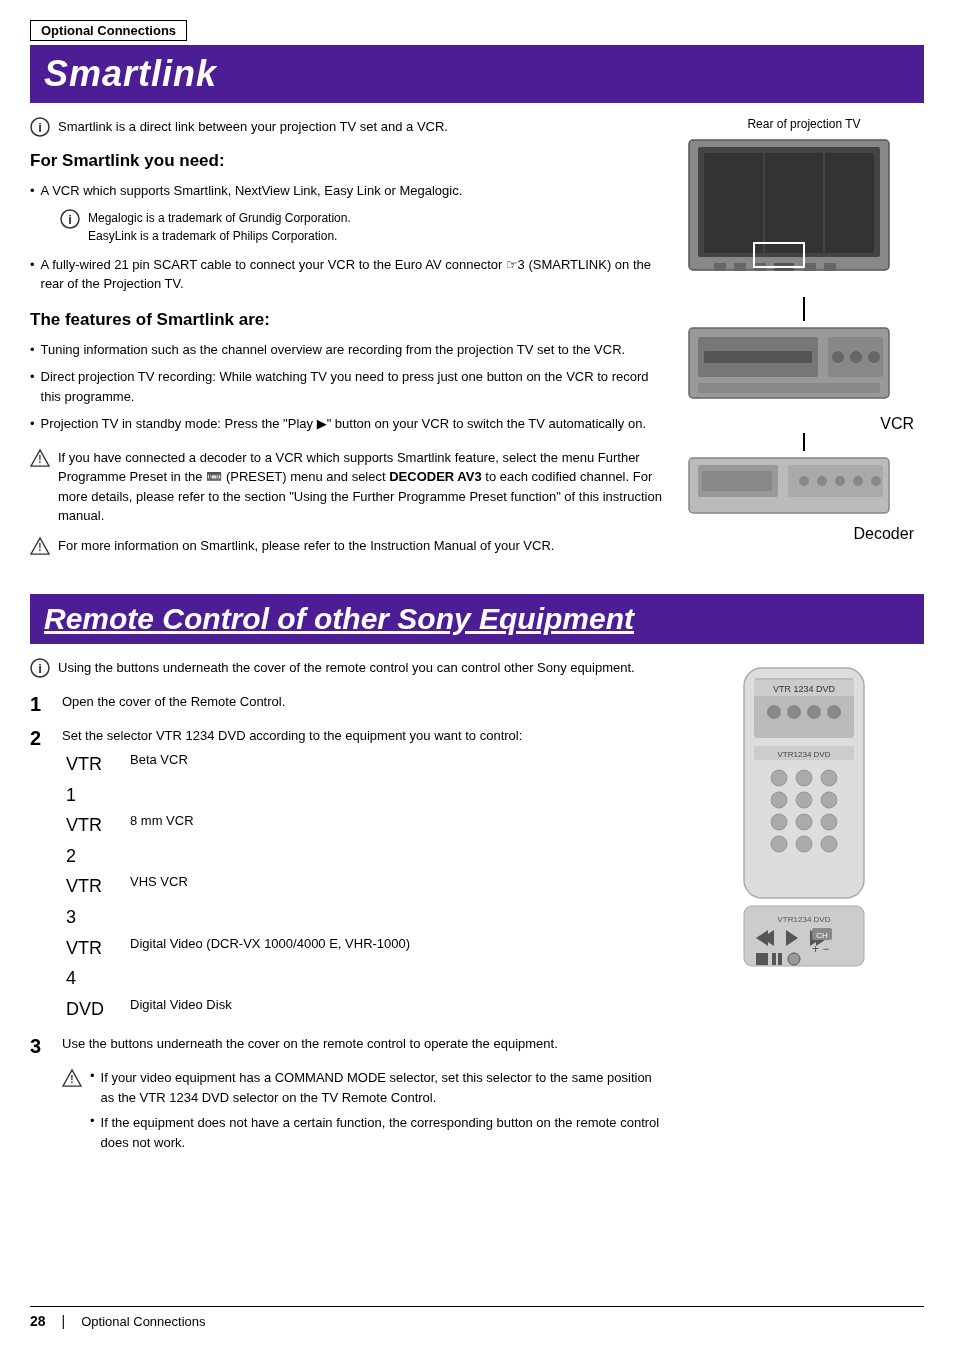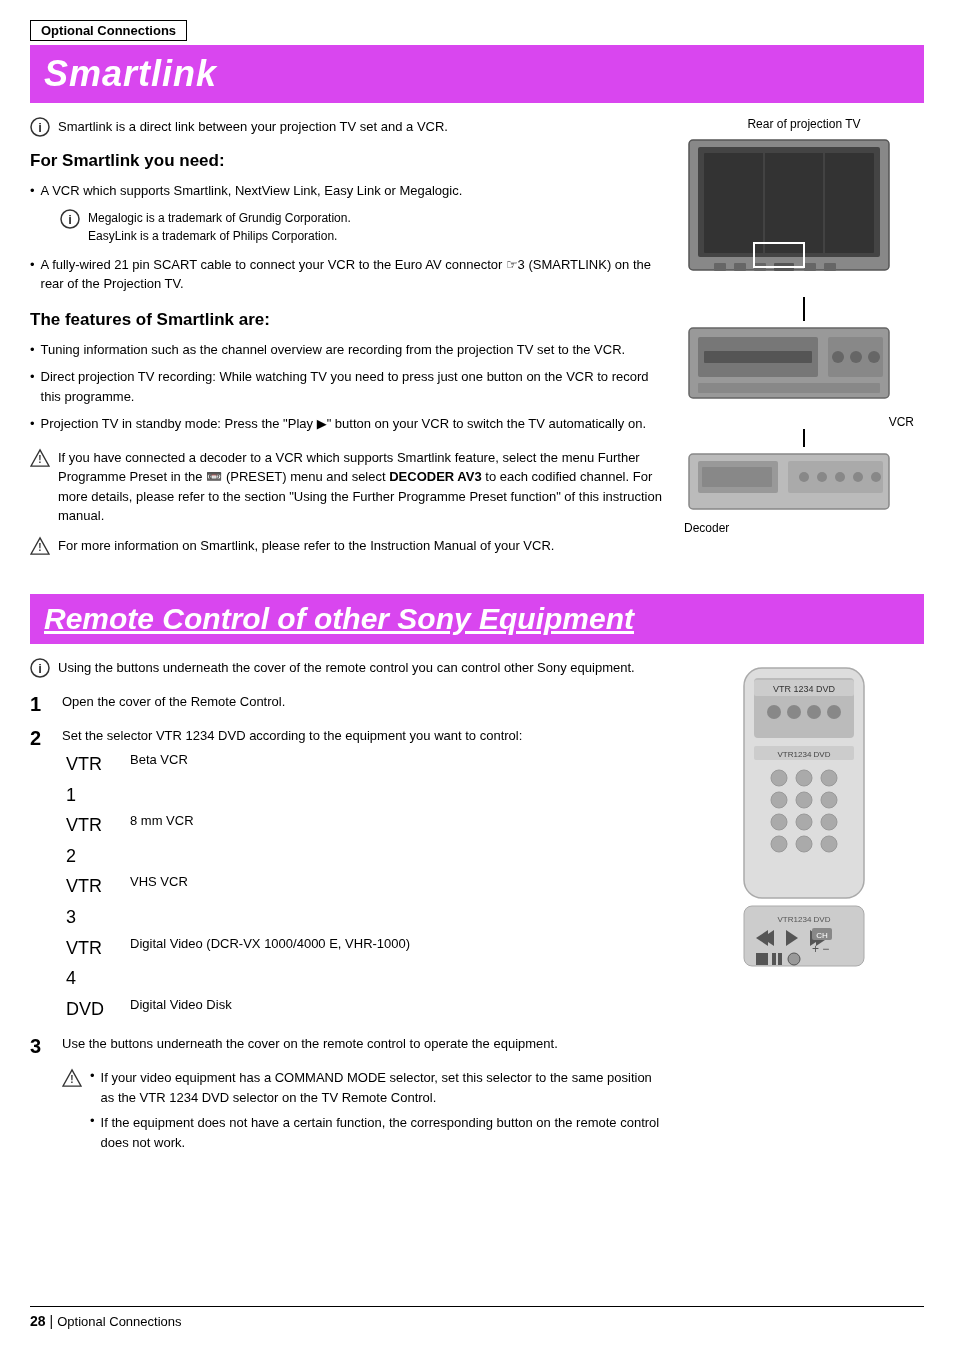--- a/index.html
+++ b/index.html
@@ -18,7 +18,7 @@
       position: relative;
     }
     .section-title-bar {
-      background: #d946ef;
+      background: #4c1d95;
       color: #fff;
       padding: 8px 14px;
       margin-bottom: 14px;

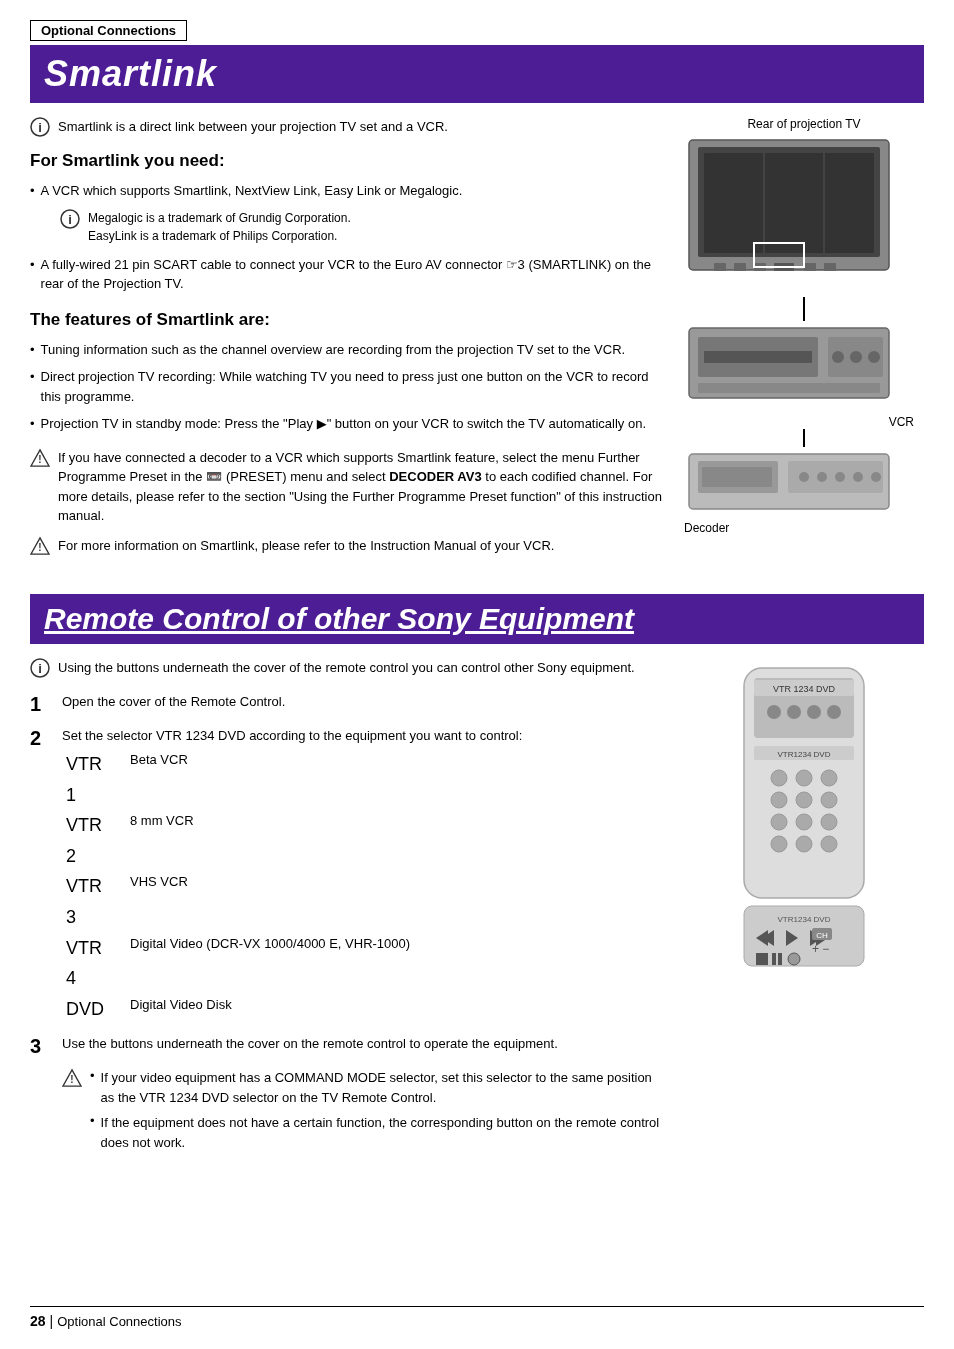--- a/index.html
+++ b/index.html
@@ -82,7 +82,7 @@
     }
     p { line-height: 1.5; }
     .device-label {
-      font-size: 12px;
+      font-size: 16px;
       text-align: right;
       margin-top: 2px;
     }

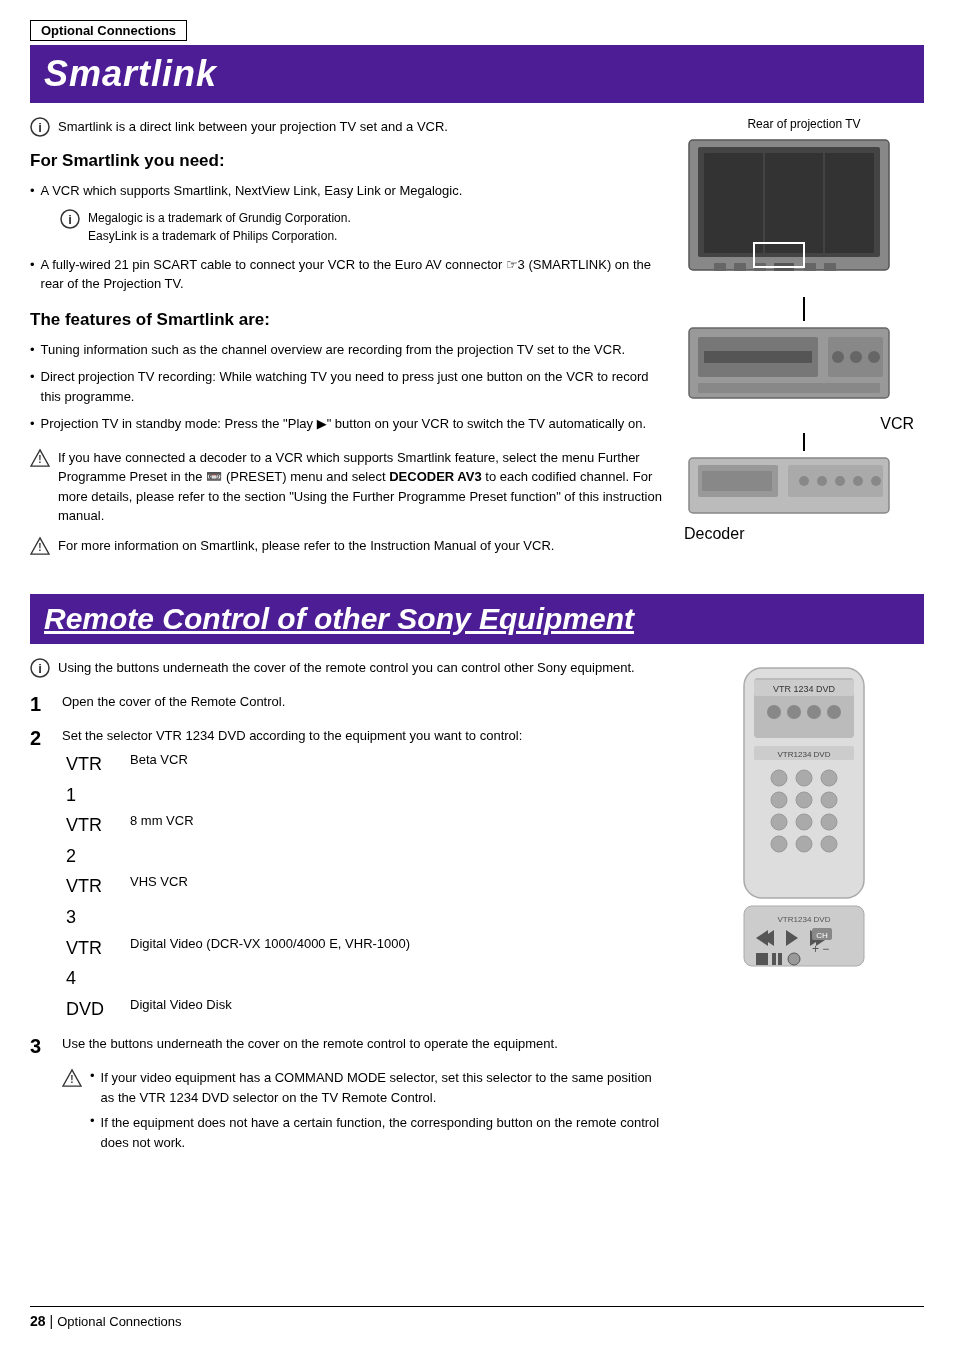--- a/index.html
+++ b/index.html
@@ -304,7 +304,7 @@
           <circle cx="192" cy="28" r="5" fill="#888"></circle>
         </svg>
 
-        <div class="device-label" style="text-align:left;padding-right:10px;">Decoder</div>
+        <div class="device-label" style="text-align:right;padding-right:10px;">Decoder</div>
       </div>
     </div>
   </div>

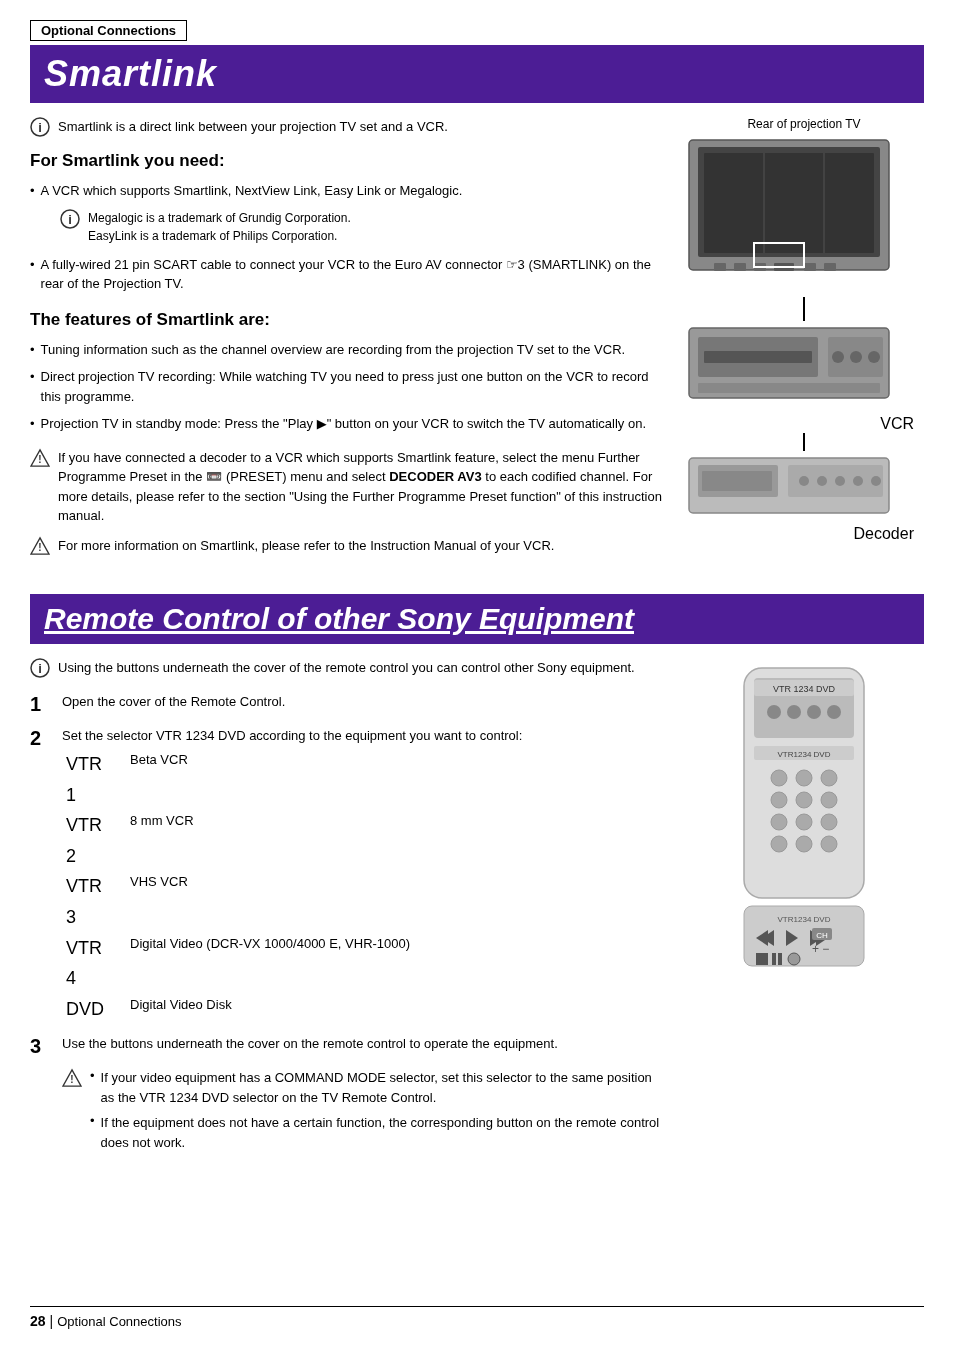--- a/index.html
+++ b/index.html
@@ -138,7 +138,7 @@
       right: 30px;
       display: flex;
       align-items: center;
-      gap: 4px;
+      gap: 16px;
       border-top: 1px solid #000;
       padding-top: 6px;
     }

